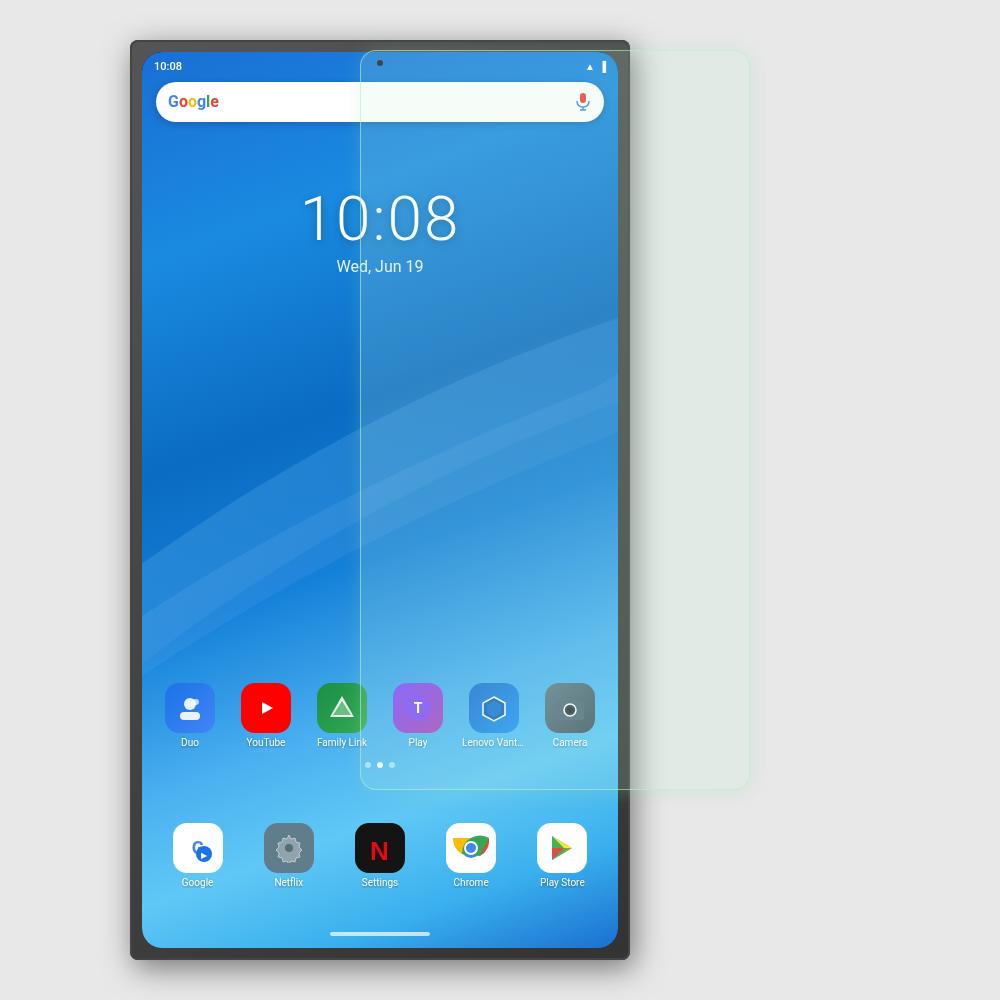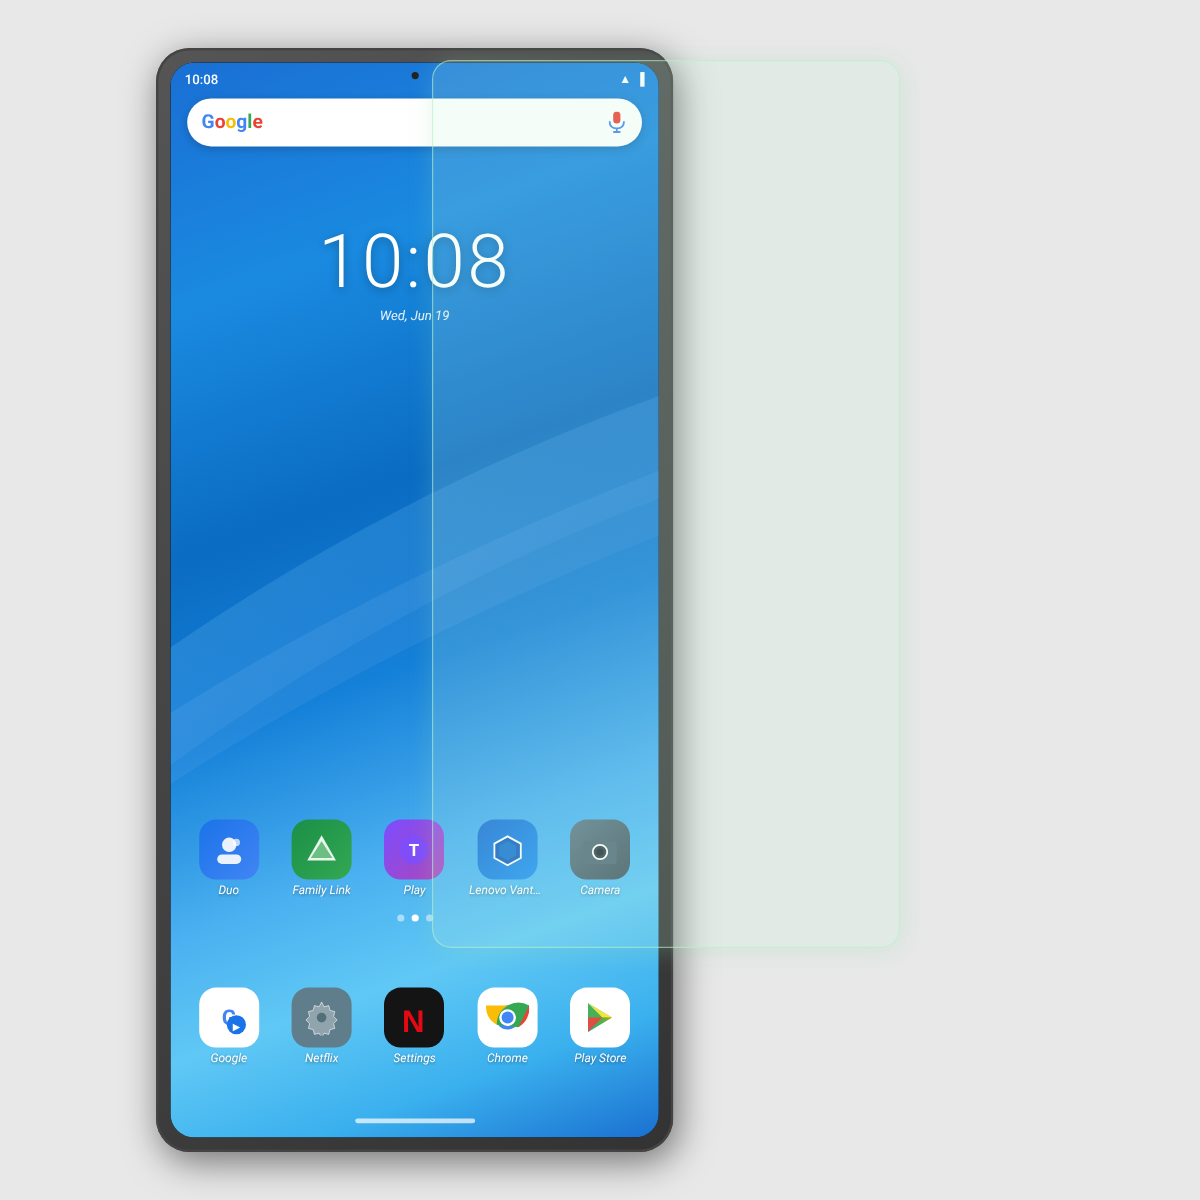--- a/index.html
+++ b/index.html
@@ -43,10 +43,10 @@
       position: absolute;
       left: 80px;
       top: 20px;
-      width: 431px;
+      width: 500px;
       height: 920px;
       background: linear-gradient(145deg, #555, #333);
-      border-radius: 28px;
+      border-radius: 8px;
       box-shadow: 4px 8px 30px rgba(0,0,0,0.5), inset 0 0 0 2px #444;
       z-index: 1;
     }

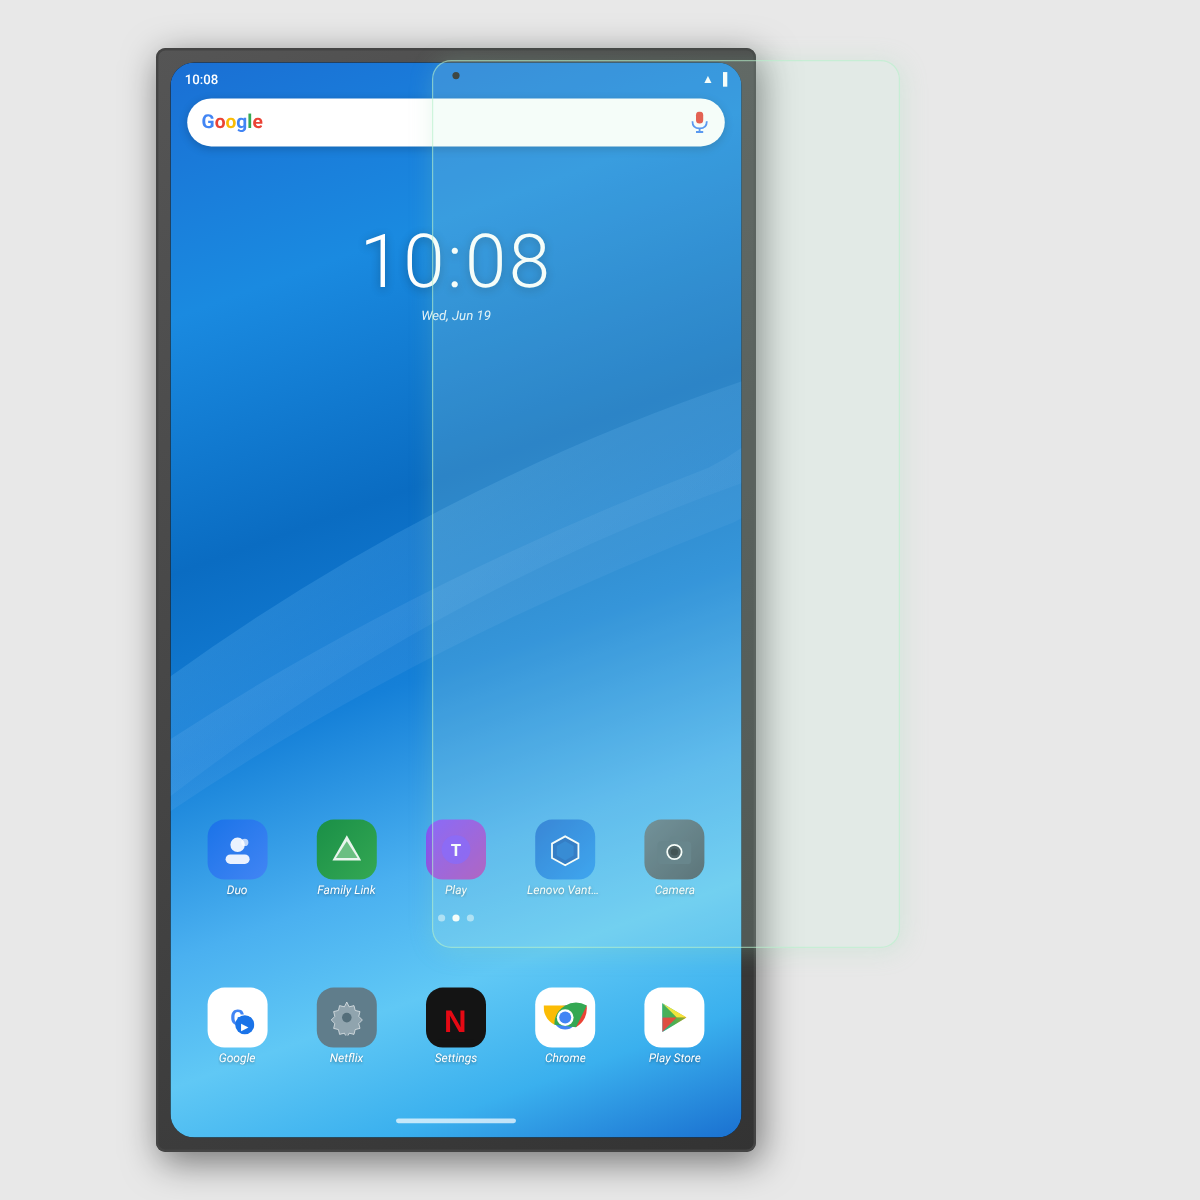--- a/index.html
+++ b/index.html
@@ -186,11 +186,10 @@
     }
 
     .clock-date {
-      font-size: 11px;
+      font-size: 16px;
       font-weight: 400;
       margin-top: 2px;
       opacity: 0.9;
-      font-style: italic;
     }
 
     

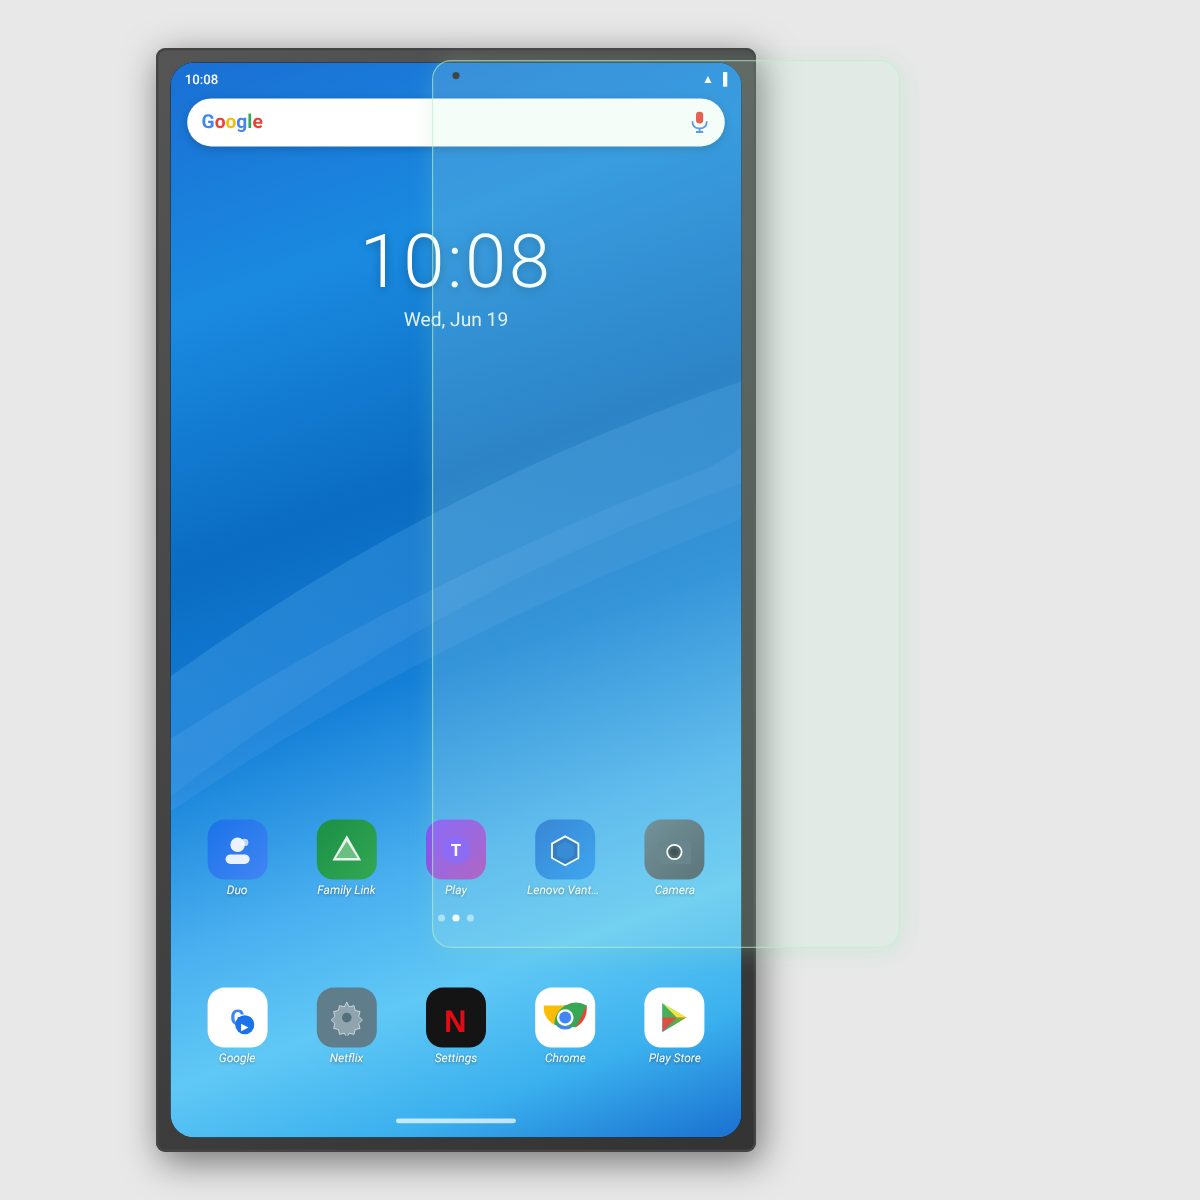--- a/index.html
+++ b/index.html
@@ -278,7 +278,6 @@
       overflow: hidden;
       max-width: 64px;
       text-overflow: ellipsis;
-      font-style: italic;
     }
 
     

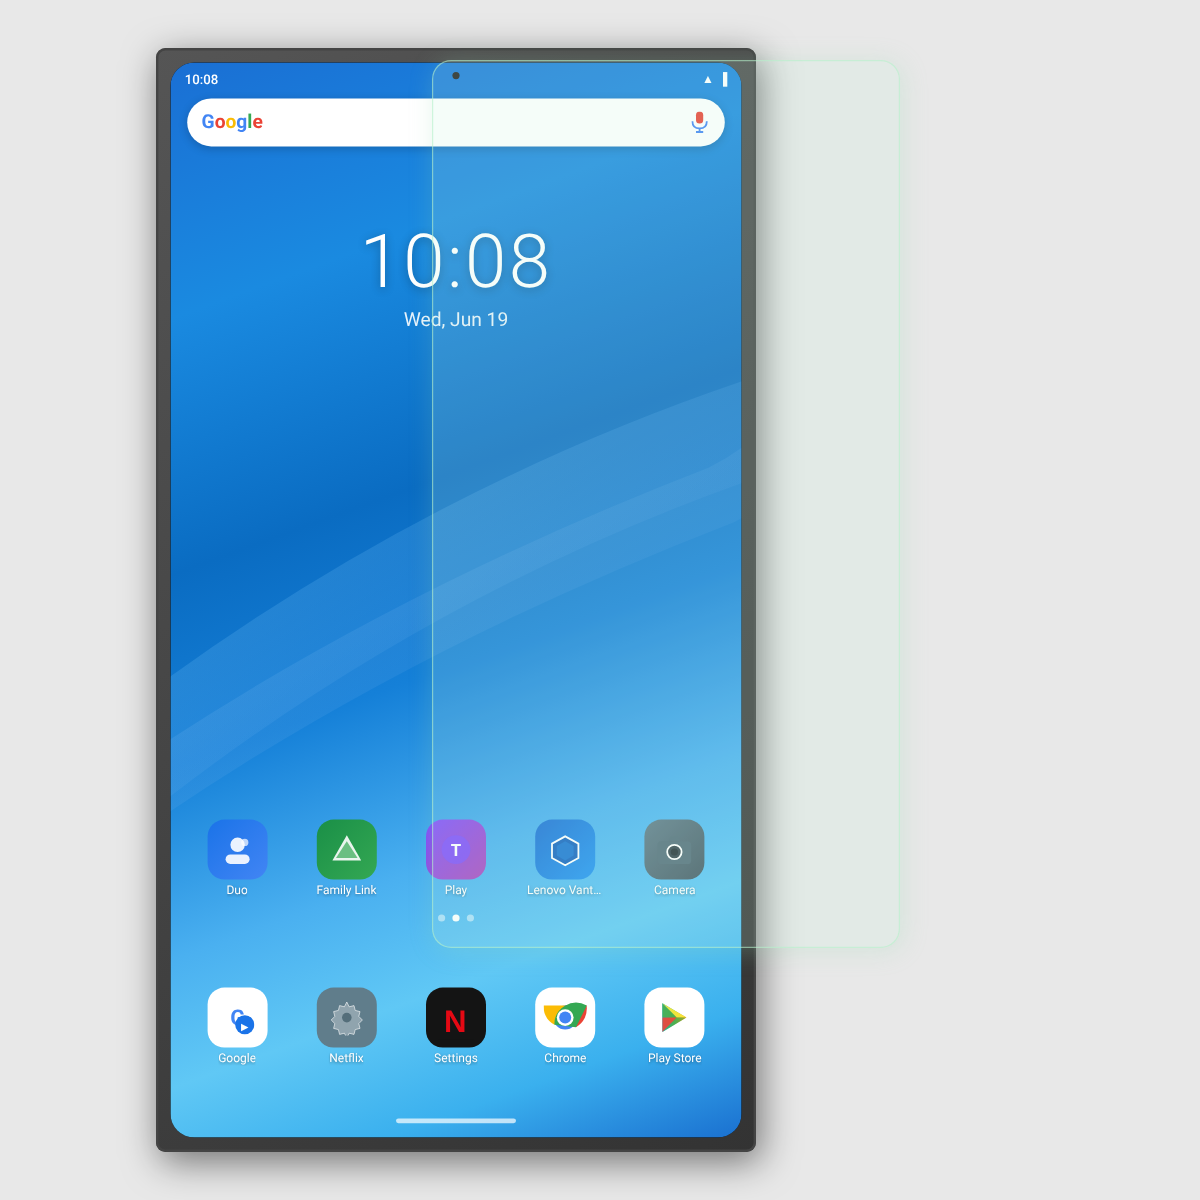--- a/index.html
+++ b/index.html
@@ -363,6 +363,15 @@
             <span class="app-label">Duo</span>
           </div>
 
+          <div class="app-icon-wrap">
+            <div class="app-icon icon-youtube">
+              <svg width="30" height="22" viewBox="0 0 30 22">
+                <rect x="0" y="0" width="30" height="22" rx="5" fill="#ff0000"></rect>
+                <polygon points="11,5 11,17 22,11" fill="white"></polygon>
+              </svg>
+            </div>
+            <span class="app-label">YouTube</span>
+          </div>
 
           <div class="app-icon-wrap">
             <div class="app-icon icon-family-link">

